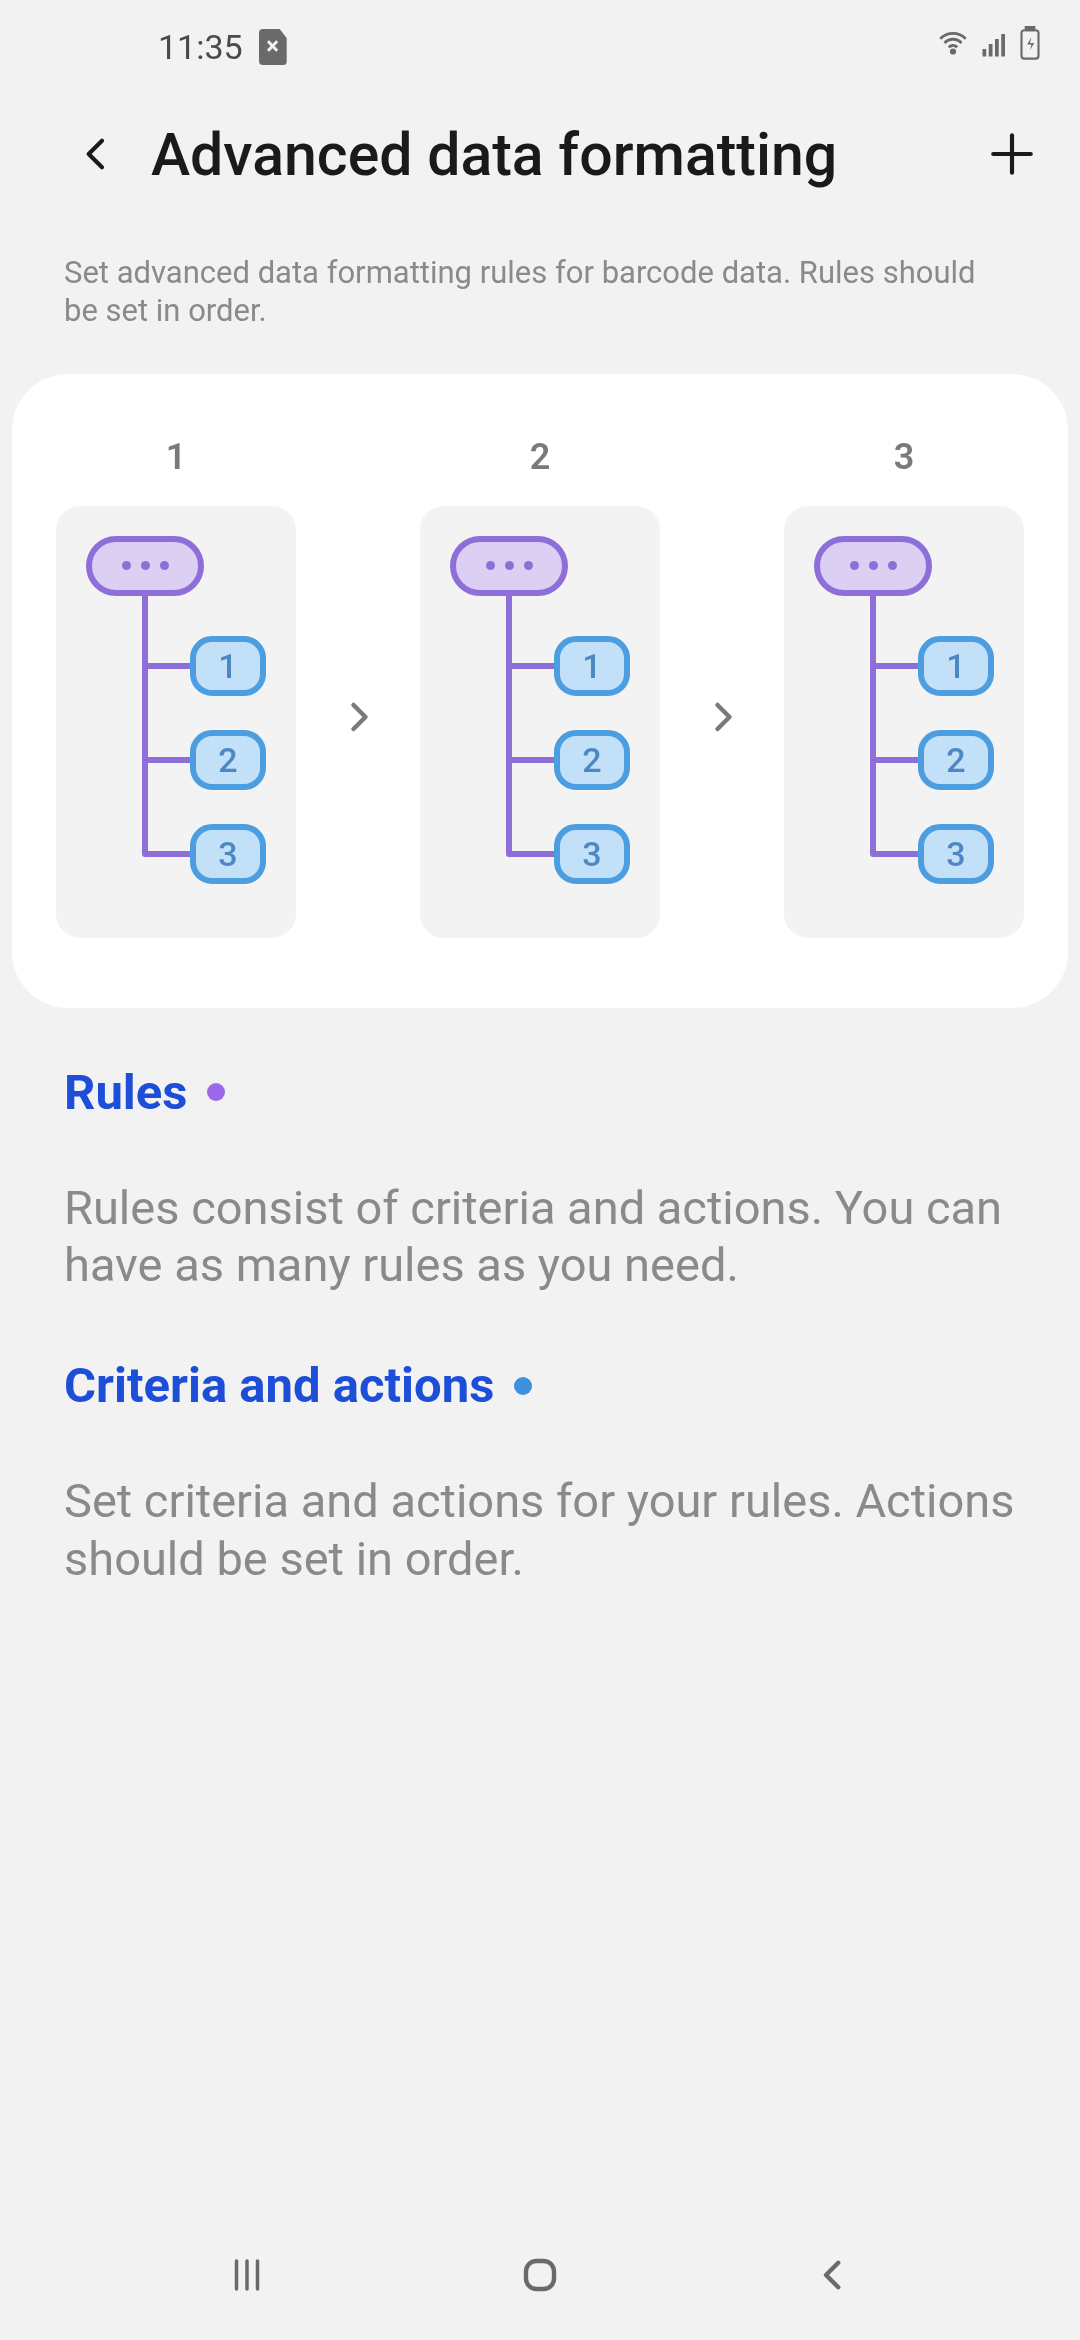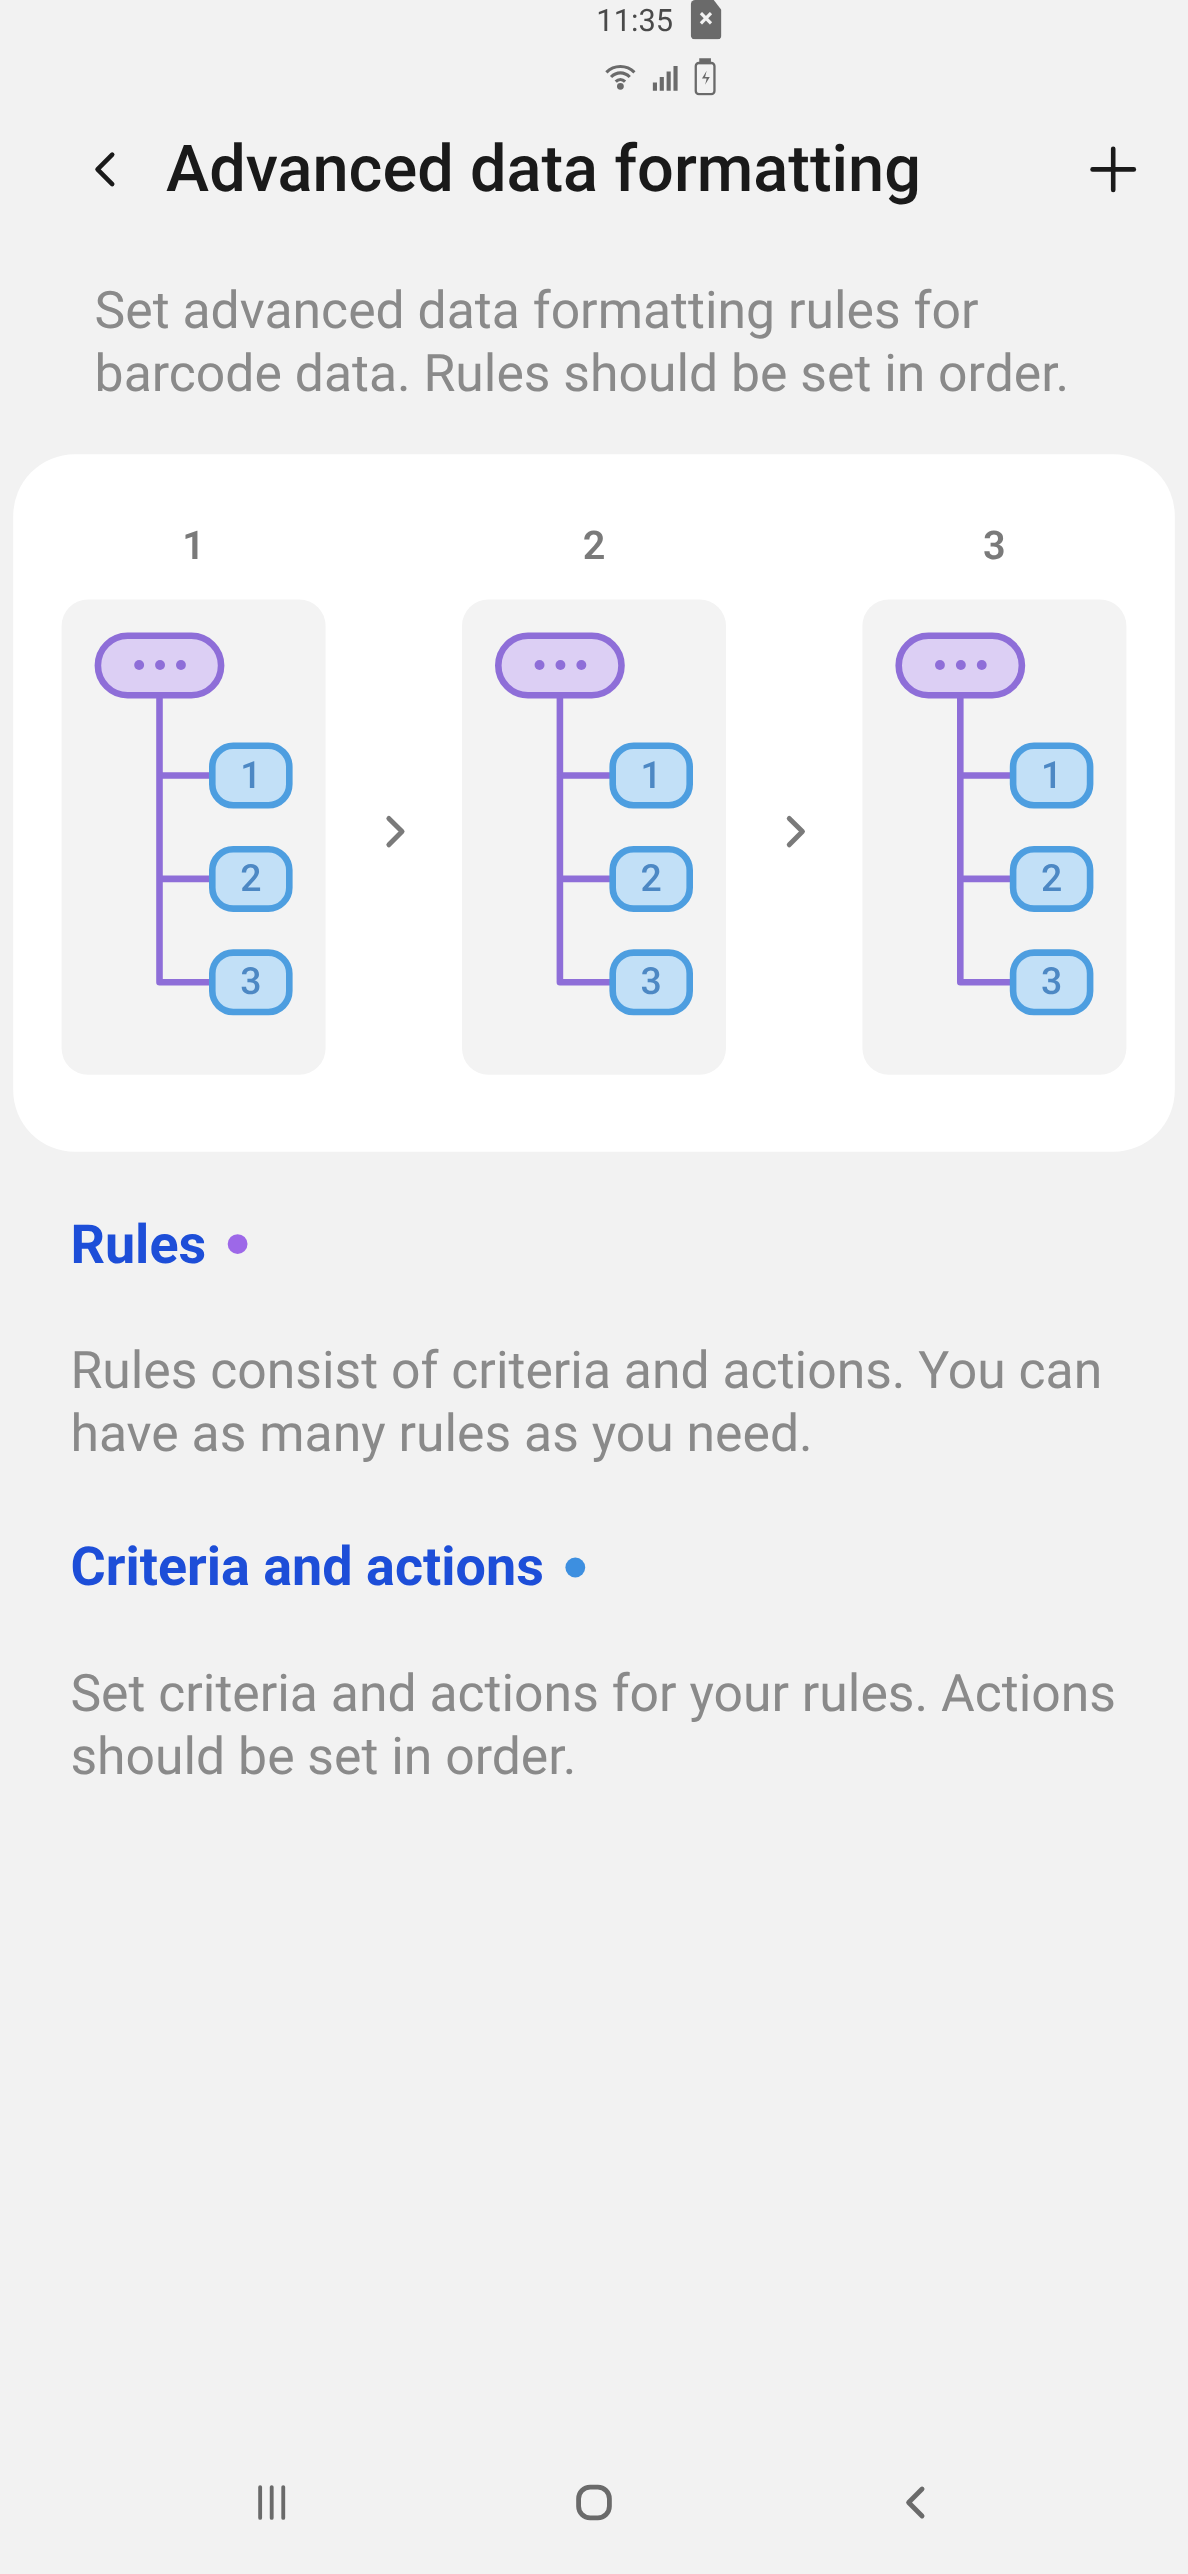--- a/index.html
+++ b/index.html
@@ -15,12 +15,10 @@
   .status-bar {
     height: 94px;
     display: flex;
-    align-items: center;
     justify-content: space-between;
     padding: 0 40px 0 158px;
-    font-size: 28px;
+    font-size: 34px;
     color: #4a4a4a;
-    flex-direction: column;
   }
   .status-left { display: flex; align-items: center; gap: 16px; }
   .status-right { display: flex; align-items: center; gap: 10px; }

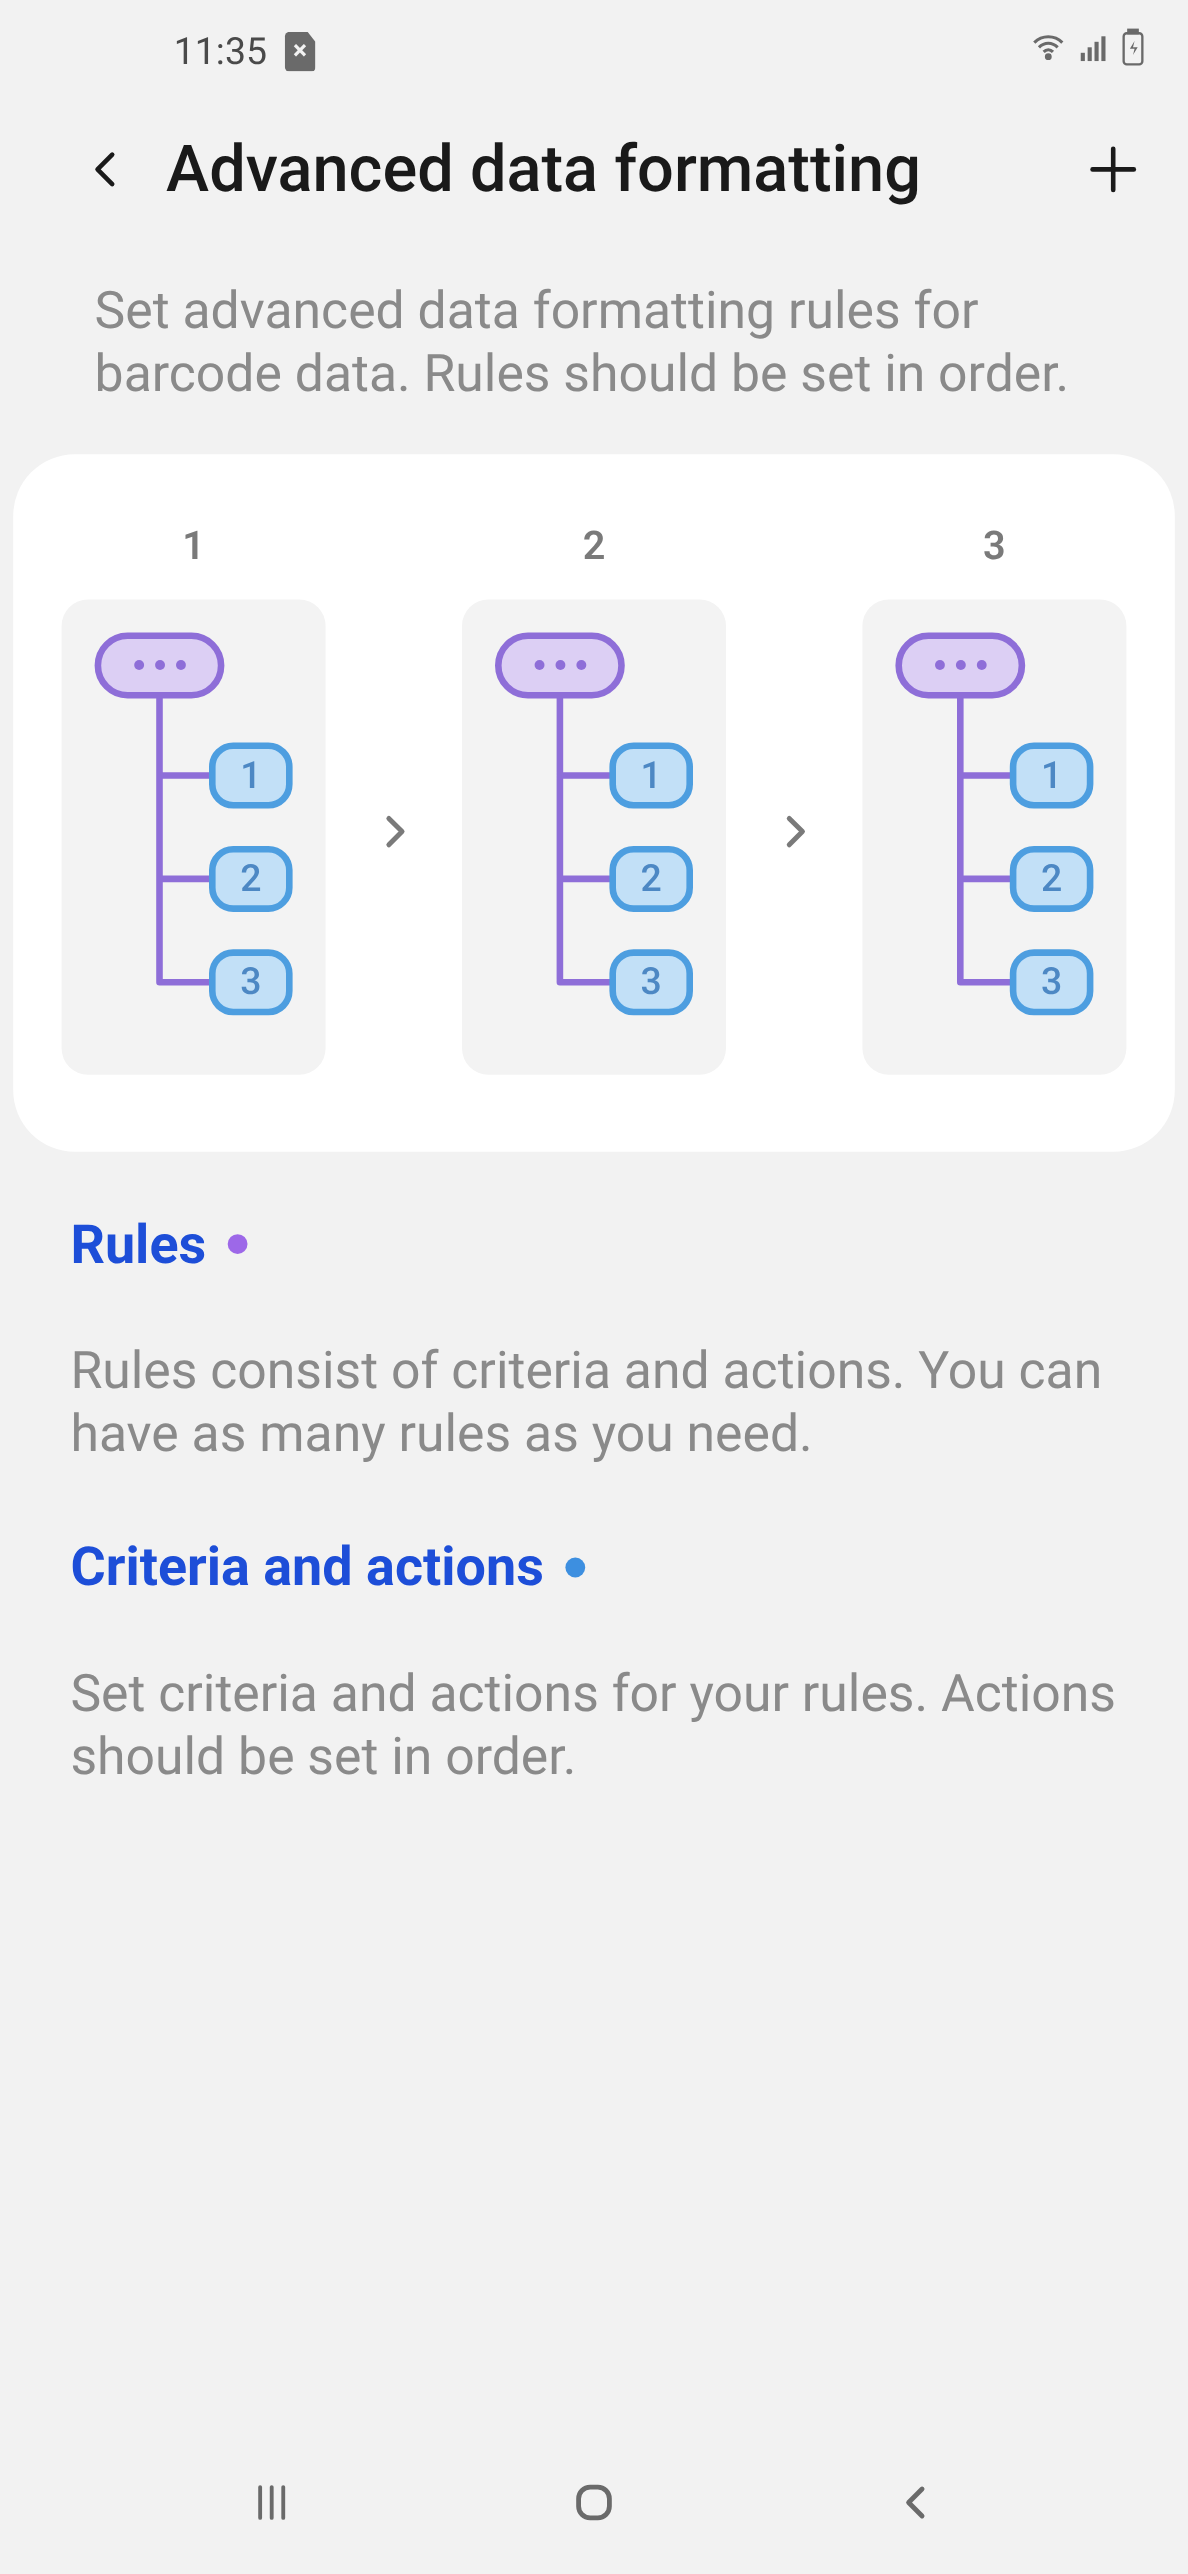--- a/index.html
+++ b/index.html
@@ -64,8 +64,8 @@
 
   
   .subtitle {
-    padding: 40px 64px 44px 86px;
-    font-size: 47px;
+    padding: 40px 64px 44px 64px;
+    font-size: 31px;
     line-height: 1.22;
     color: #8a8a8a;
   }

